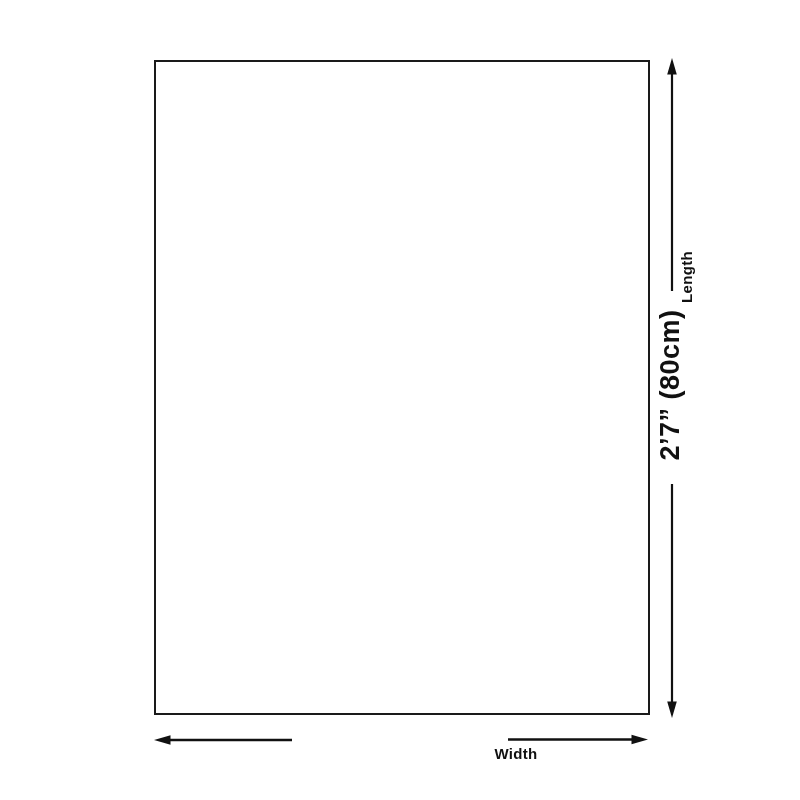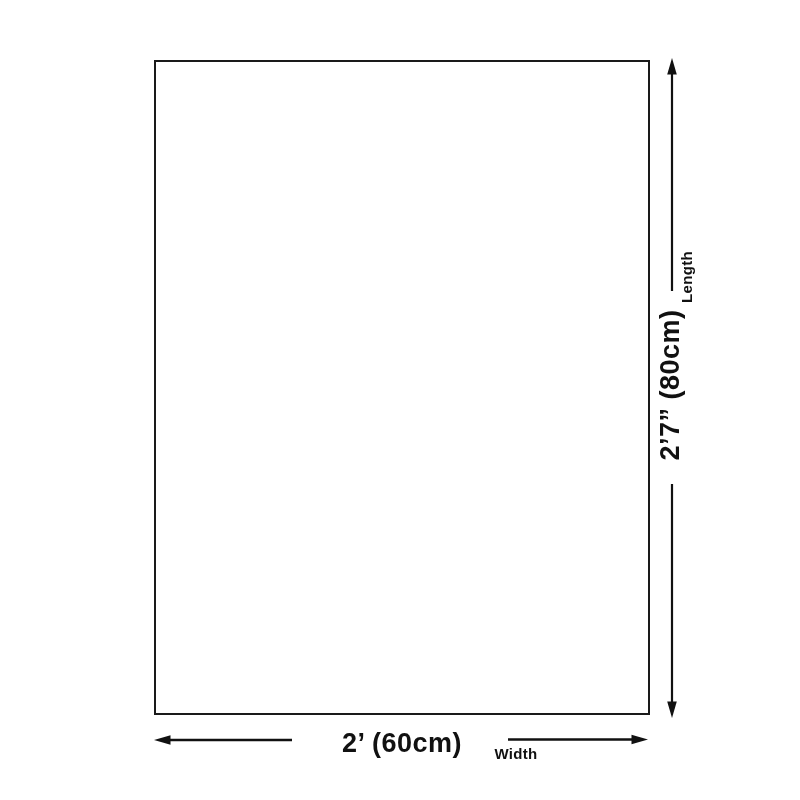--- a/index.html
+++ b/index.html
@@ -101,7 +101,6 @@
 
   <div class="dim-label dim-name length-name">Length</div>
 
-  <div class="dim-label dim-value width-value">2’ (60cm)</div>
 
   <div class="dim-label dim-name width-name">Width</div>
 

